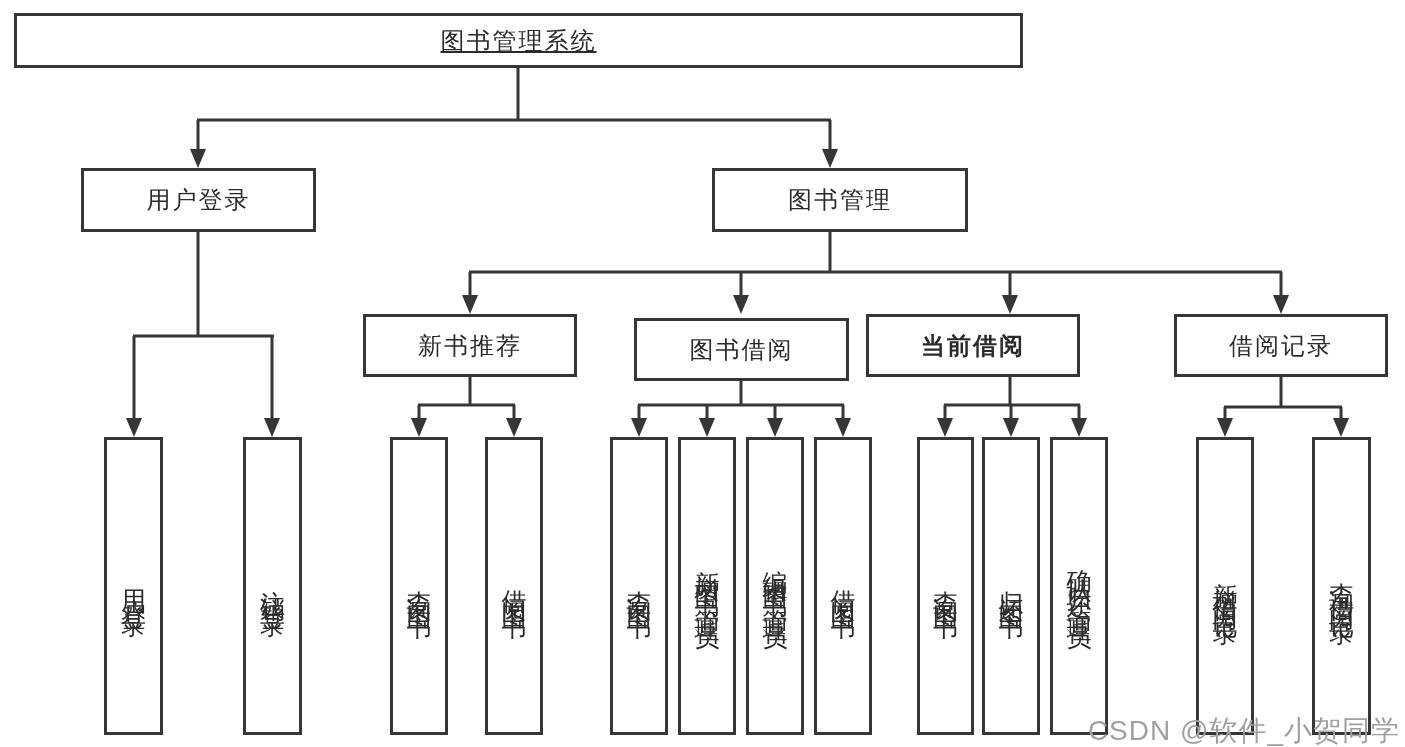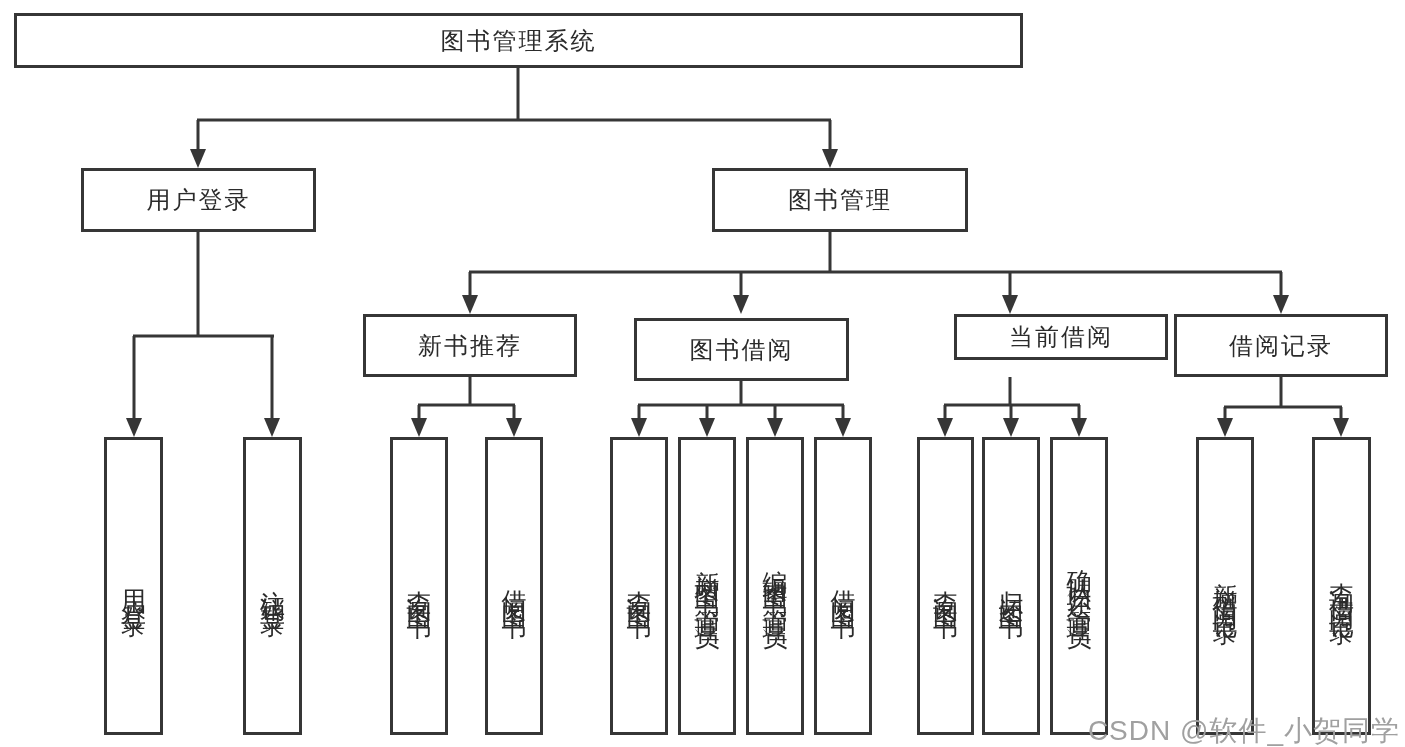--- a/index.html
+++ b/index.html
@@ -108,7 +108,7 @@
     </g>
   </svg>
 
-  <div class="node" style="left:14px;top:13px;width:1009px;height:55px;">图书管理系统</div>
+  <div class="node" style="left:14px;top:13px;width:1009px;height:55px;text-decoration:underline;">图书管理系统</div>
 
   <div class="node" style="left:81px;top:168px;width:235px;height:64px;">用户登录</div>
   <div class="node" style="left:712px;top:168px;width:256px;height:64px;">图书管理</div>

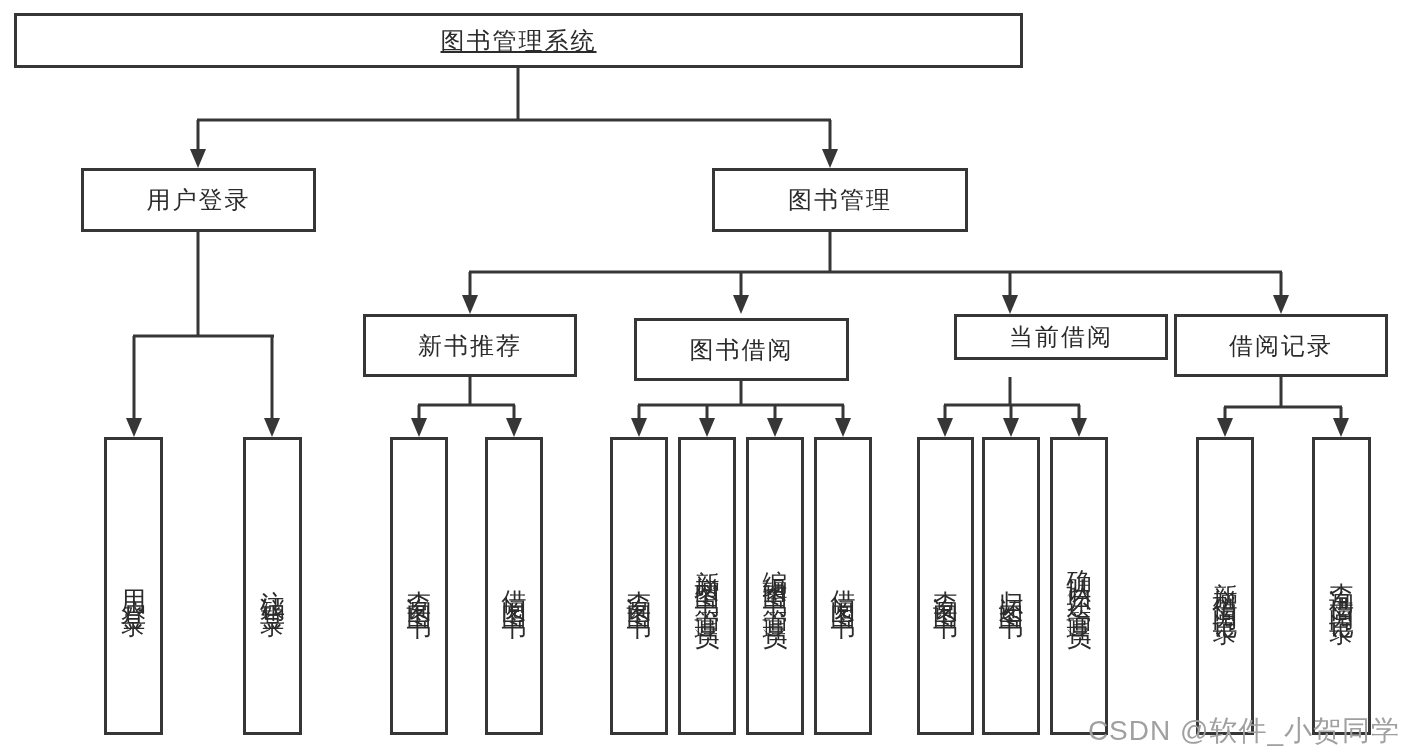--- a/index.html
+++ b/index.html
@@ -115,7 +115,7 @@
 
   <div class="node" style="left:363px;top:314px;width:214px;height:63px;">新书推荐</div>
   <div class="node" style="left:634px;top:318px;width:215px;height:63px;">图书借阅</div>
-  <div class="node" style="left:954px;top:314px;width:214px;height:46px;">当前借阅</div>
+  <div class="node" style="left:866px;top:314px;width:214px;height:63px;font-weight:bold;">当前借阅</div>
   <div class="node" style="left:1174px;top:314px;width:214px;height:63px;">借阅记录</div>
 
   <div class="node leaf" style="left:104px;top:437px;width:59px;height:298px;">用户登录</div>

